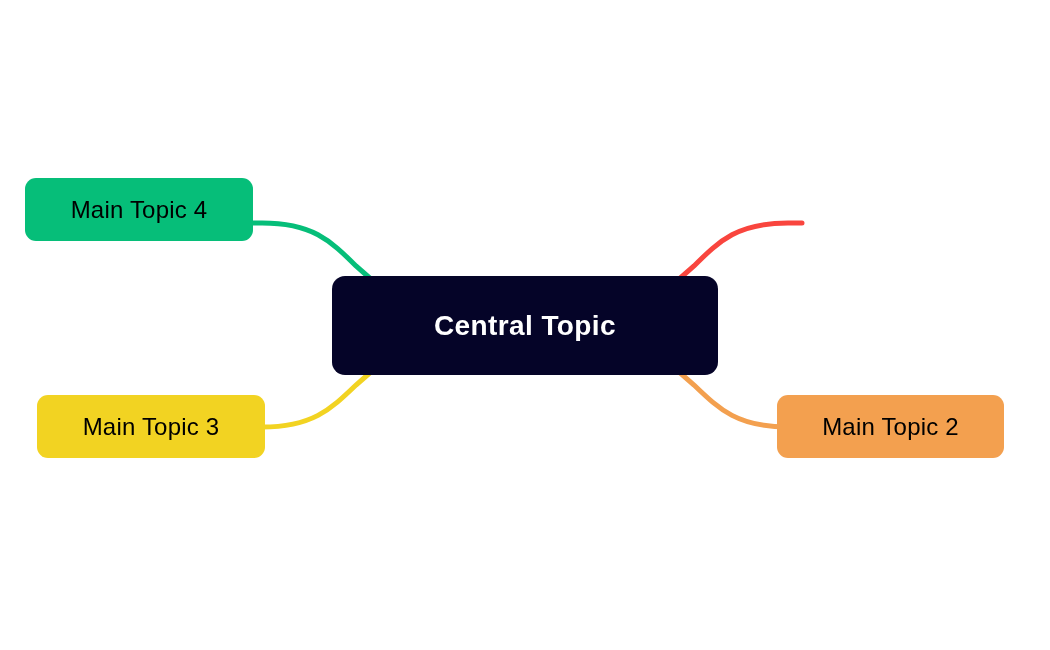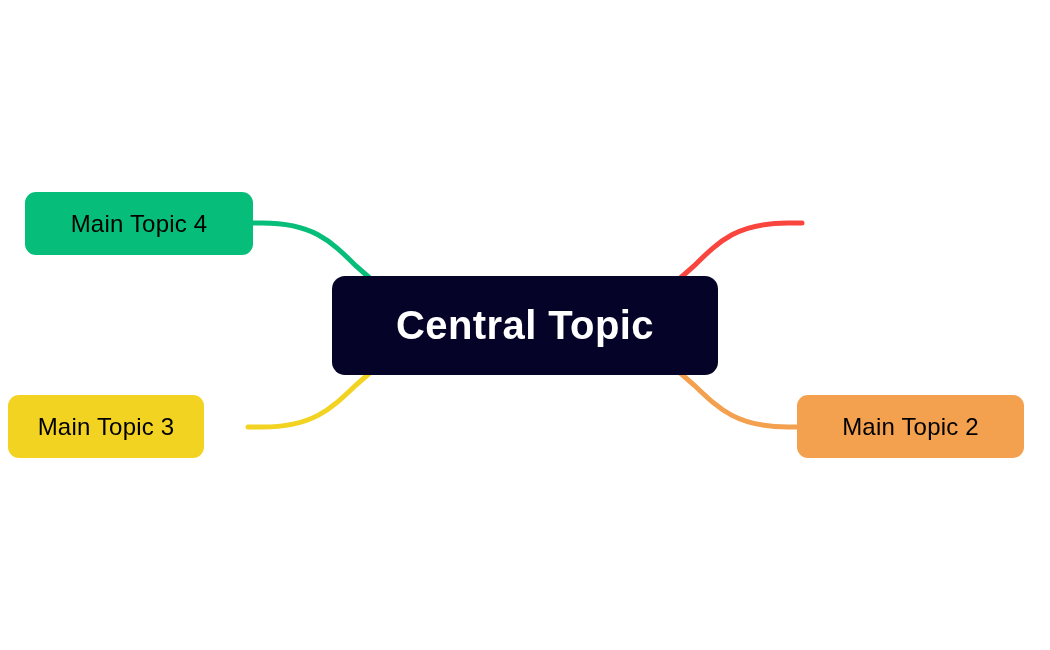--- a/index.html
+++ b/index.html
@@ -56,7 +56,7 @@
   .node.topic1 { left: 797px; top: 192px; width: 219px; }
   .node.topic2 { left: 797px; top: 395px; width: 227px; }
   .node.topic3 { left: 8px;  top: 395px; width: 196px; }
-  .node.topic4 { left: 25px;  top: 192px; width: 228px; }
+  .node.topic4 { left: 25px;  top: 178px; width: 228px; }
 </style>
 </head>
 <body style="background: rgb(255, 255, 255);">

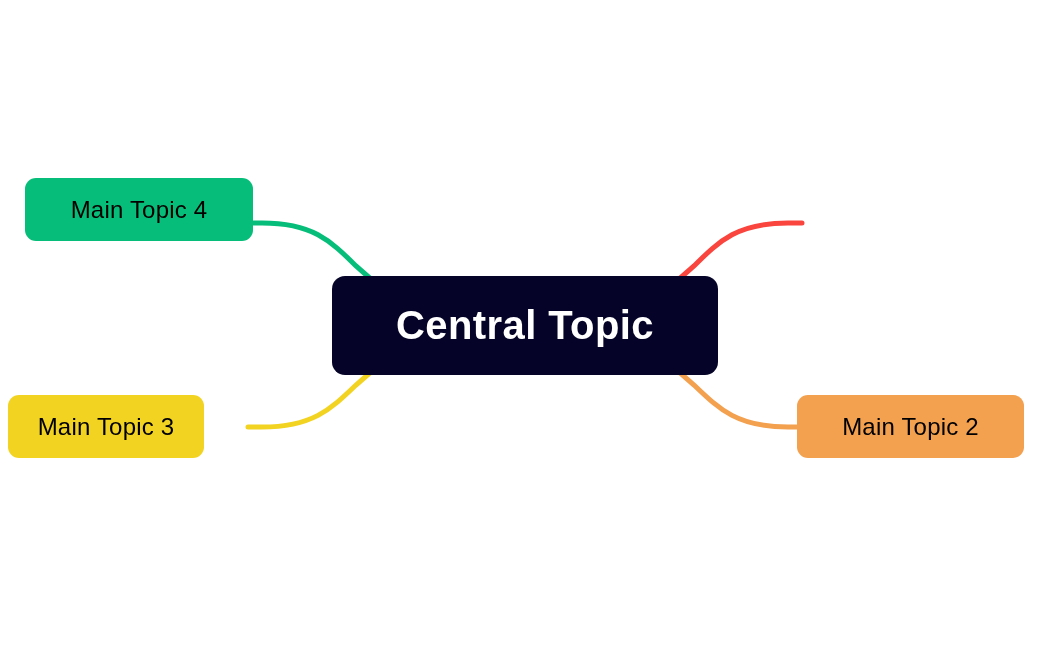--- a/index.html
+++ b/index.html
@@ -44,7 +44,7 @@
     width: 386px;
     height: 99px;
     border-radius: 13px;
-    font-size: 40px;
+    font-size: 28px;
     font-weight: bold;
     letter-spacing: 0.4px;
   }

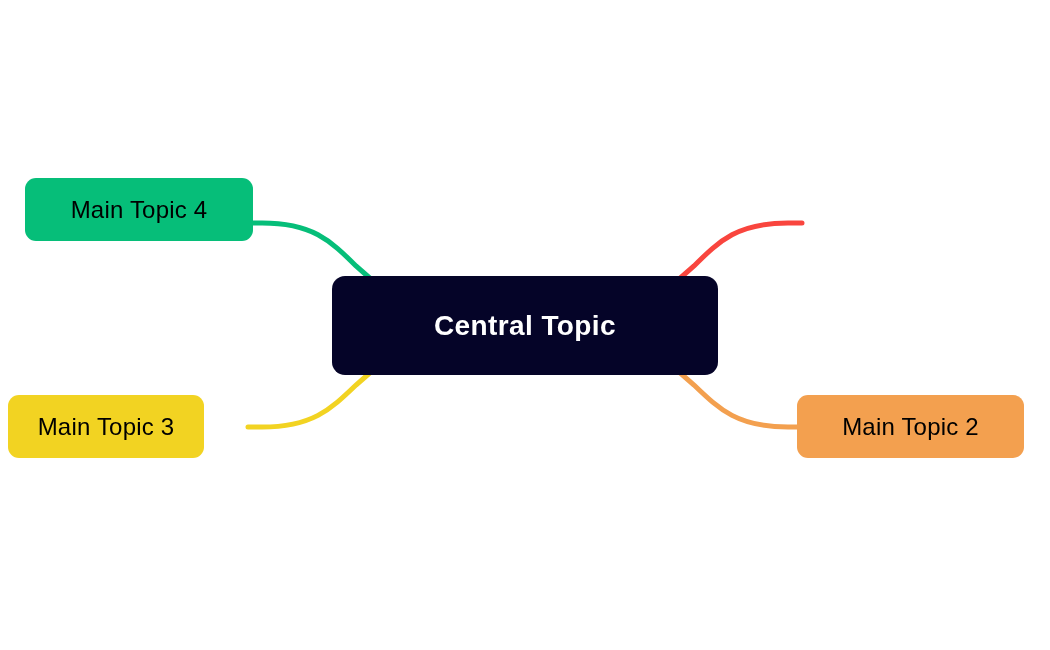--- a/index.html
+++ b/index.html
@@ -55,7 +55,7 @@
   }
   .node.topic1 { left: 797px; top: 192px; width: 219px; }
   .node.topic2 { left: 797px; top: 395px; width: 227px; }
-  .node.topic3 { left: 8px;  top: 395px; width: 196px; }
+  .node.topic3 { left: 37px;  top: 395px; width: 228px; }
   .node.topic4 { left: 25px;  top: 178px; width: 228px; }
 </style>
 </head>

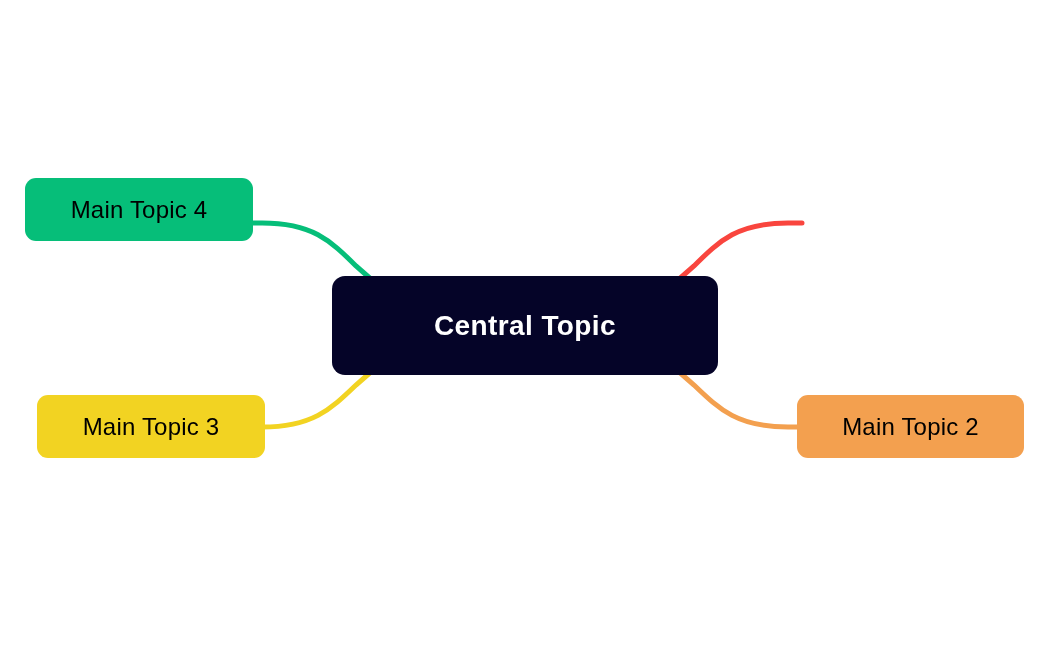--- a/index.html
+++ b/index.html
@@ -54,7 +54,7 @@
     font-weight: normal;
   }
   .node.topic1 { left: 797px; top: 192px; width: 219px; }
-  .node.topic2 { left: 797px; top: 395px; width: 227px; }
+  .node.topic2 { left: 777px; top: 395px; width: 227px; }
   .node.topic3 { left: 37px;  top: 395px; width: 228px; }
   .node.topic4 { left: 25px;  top: 178px; width: 228px; }
 </style>

